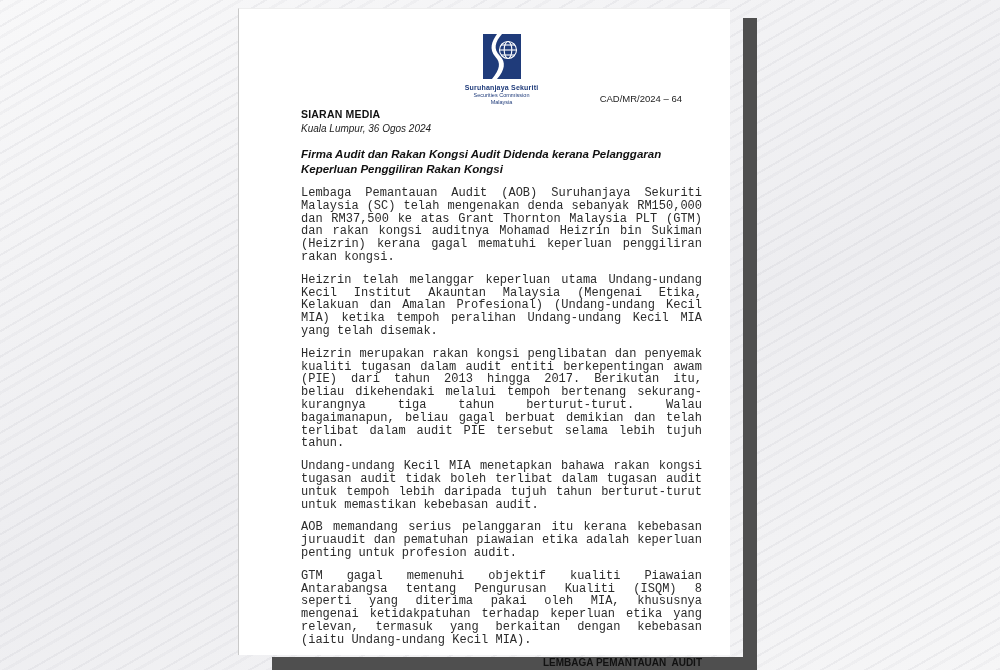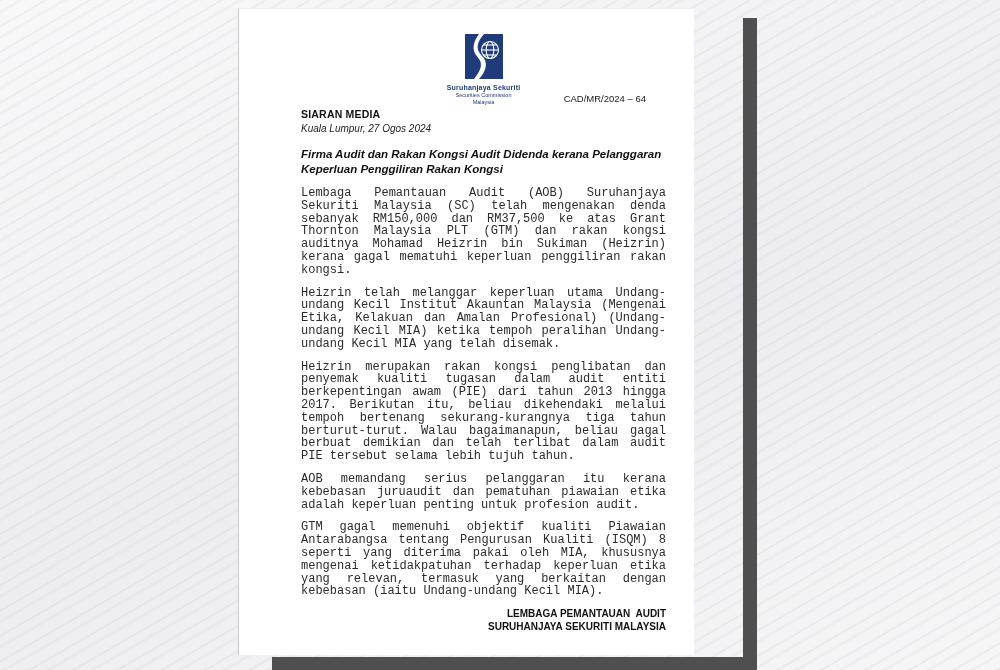--- a/index.html
+++ b/index.html
@@ -35,7 +35,7 @@
   .page {
     position: absolute;
     left: 238px; top: 8px;
-    width: 456px; height: 647px;
+    width: 492px; height: 647px;
     background: #ffffff;
     border-left: 1px solid #c9c9c9;
     border-top: 1px solid #eeeeee;

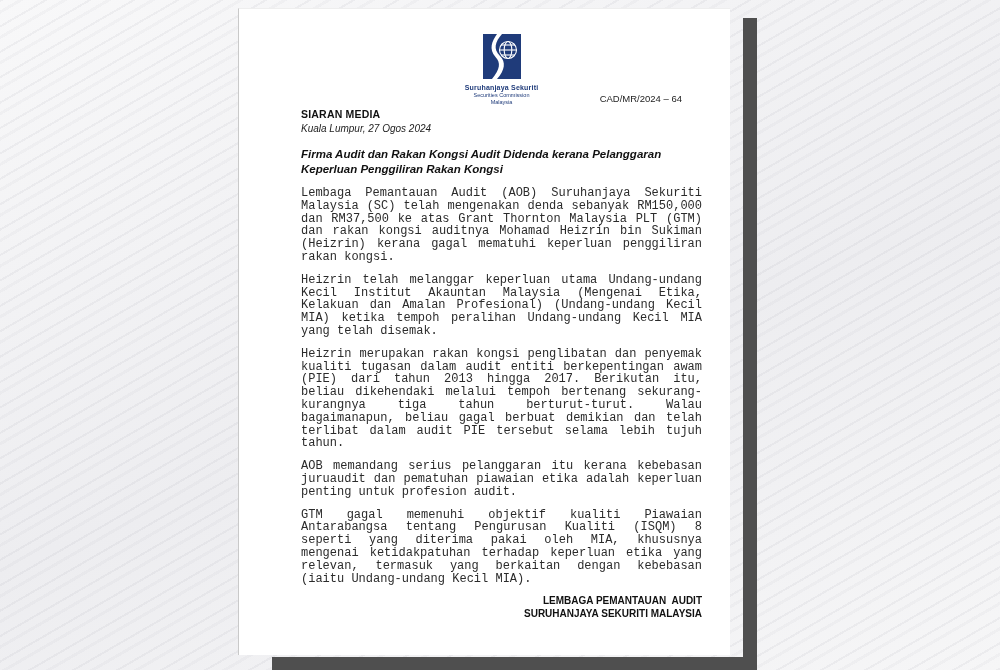--- a/index.html
+++ b/index.html
@@ -160,7 +160,7 @@
     </div>
 
     <div class="doc-type">SIARAN MEDIA</div>
-    <div class="dateline">Kuala Lumpur, 27 Ogos 2024</div>
+    <div class="dateline">Kuala Lumpur, 36 Ogos 2024</div>
 
     <div class="title">Firma Audit dan Rakan Kongsi Audit Didenda kerana Pelanggaran Keperluan Penggiliran Rakan Kongsi</div>
 

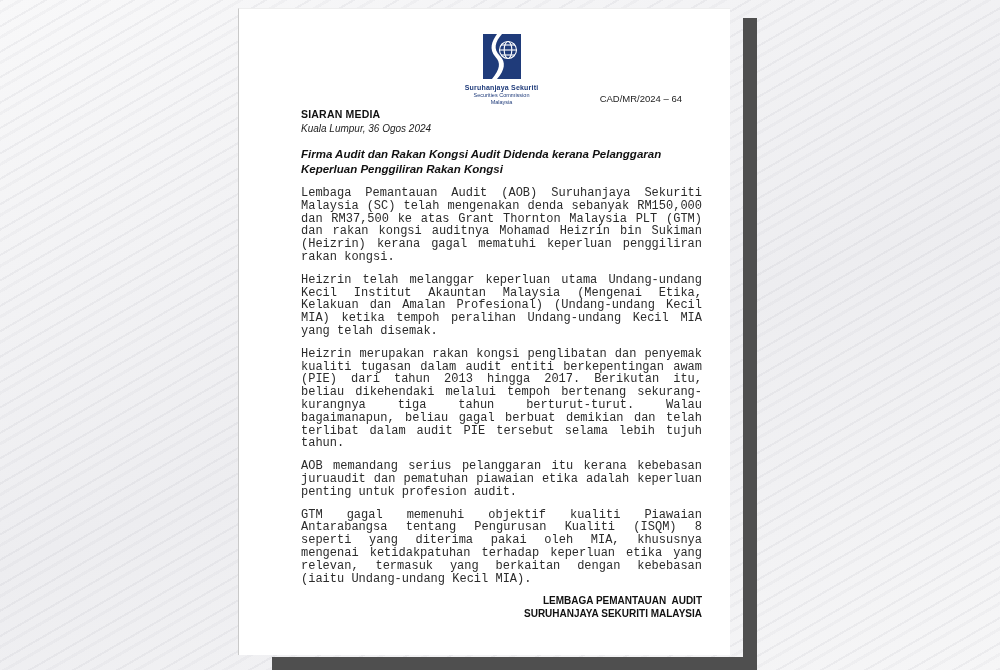--- a/index.html
+++ b/index.html
@@ -167,6 +167,7 @@
     <p class="para">Lembaga Pemantauan Audit (AOB) Suruhanjaya Sekuriti Malaysia (SC) telah mengenakan denda sebanyak RM150,000 dan RM37,500 ke atas Grant Thornton Malaysia PLT (GTM) dan rakan kongsi auditnya Mohamad Heizrin bin Sukiman (Heizrin) kerana gagal mematuhi keperluan penggiliran rakan kongsi.</p>
     <p class="para">Heizrin telah melanggar keperluan utama Undang-undang Kecil Institut Akauntan Malaysia (Mengenai Etika, Kelakuan dan Amalan Profesional) (Undang-undang Kecil MIA) ketika tempoh peralihan Undang-undang Kecil MIA yang telah disemak.</p>
     <p class="para">Heizrin merupakan rakan kongsi penglibatan dan penyemak kualiti tugasan dalam audit entiti berkepentingan awam (PIE) dari tahun 2013 hingga 2017. Berikutan itu, beliau dikehendaki melalui tempoh bertenang sekurang-kurangnya tiga tahun berturut-turut. Walau bagaimanapun, beliau gagal berbuat demikian dan telah terlibat dalam audit PIE tersebut selama lebih tujuh tahun.</p>
+    <p class="para">Undang-undang Kecil MIA menetapkan bahawa rakan kongsi tugasan audit tidak boleh terlibat dalam tugasan audit untuk tempoh lebih daripada tujuh tahun berturut-turut untuk memastikan kebebasan audit.</p>
     <p class="para">AOB memandang serius pelanggaran itu kerana kebebasan juruaudit dan pematuhan piawaian etika adalah keperluan penting untuk profesion audit.</p>
     <p class="para">GTM gagal memenuhi objektif kualiti Piawaian Antarabangsa tentang Pengurusan Kualiti (ISQM) 8 seperti yang diterima pakai oleh MIA, khususnya mengenai ketidakpatuhan terhadap keperluan etika yang relevan, termasuk yang berkaitan dengan kebebasan (iaitu Undang-undang Kecil MIA).</p>
 

